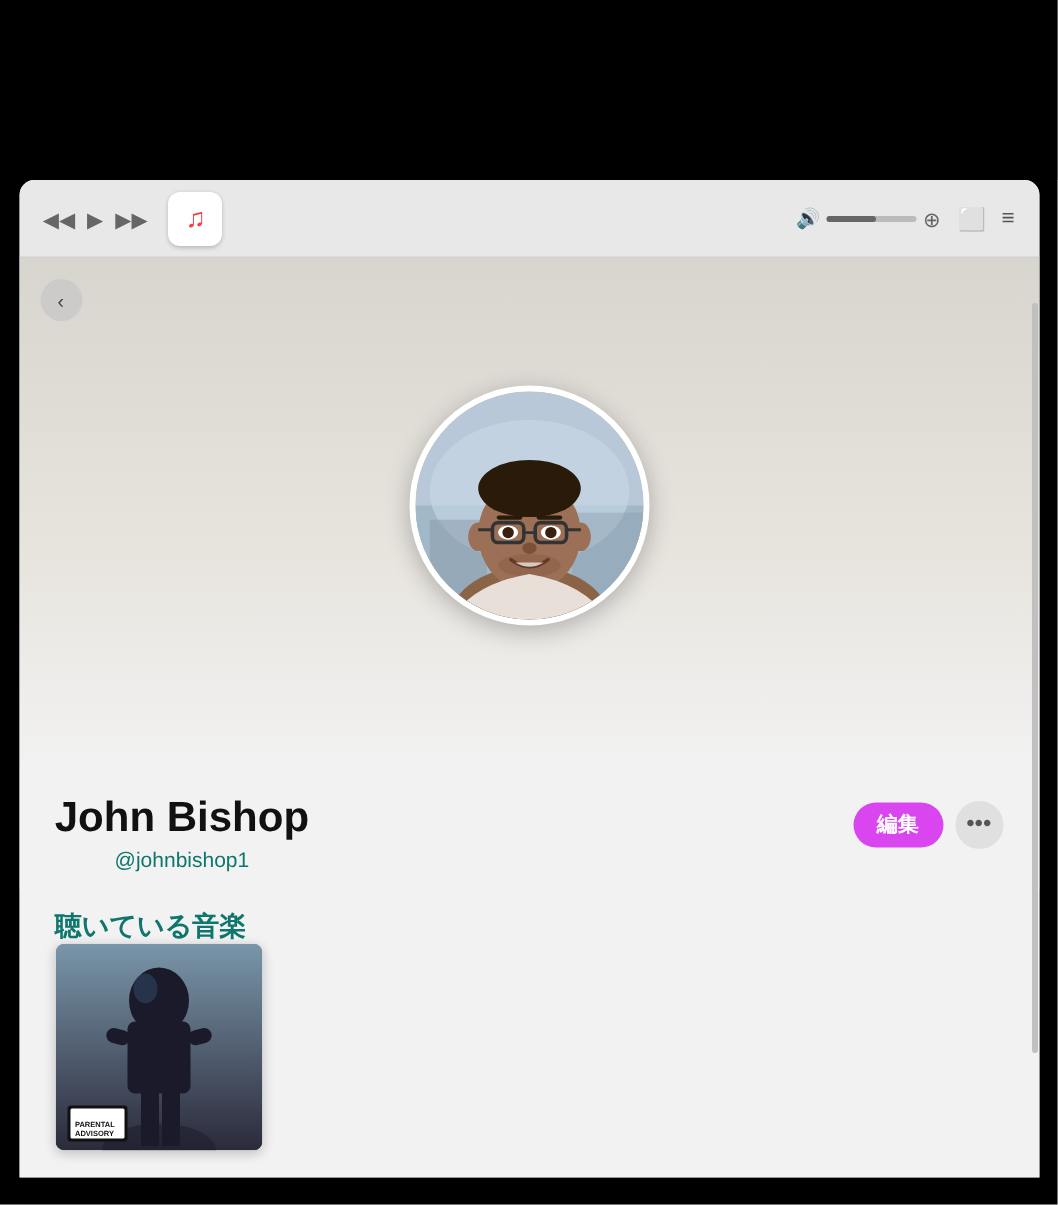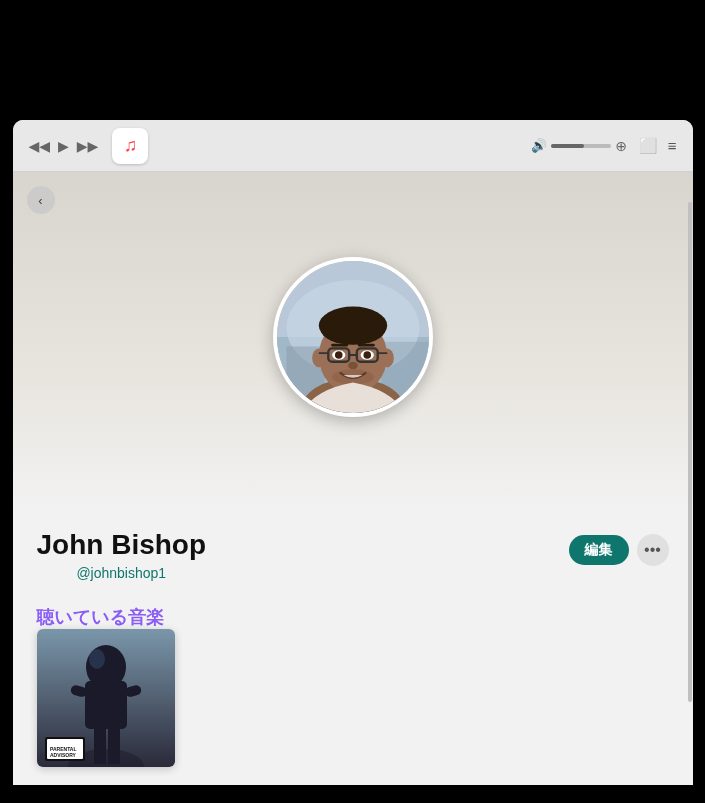--- a/index.html
+++ b/index.html
@@ -274,7 +274,7 @@
     }
 
     .edit-btn {
-      background: #0f766e;
+      background: #d946ef;
       color: #fff;
       border: none;
       border-radius: 16px;

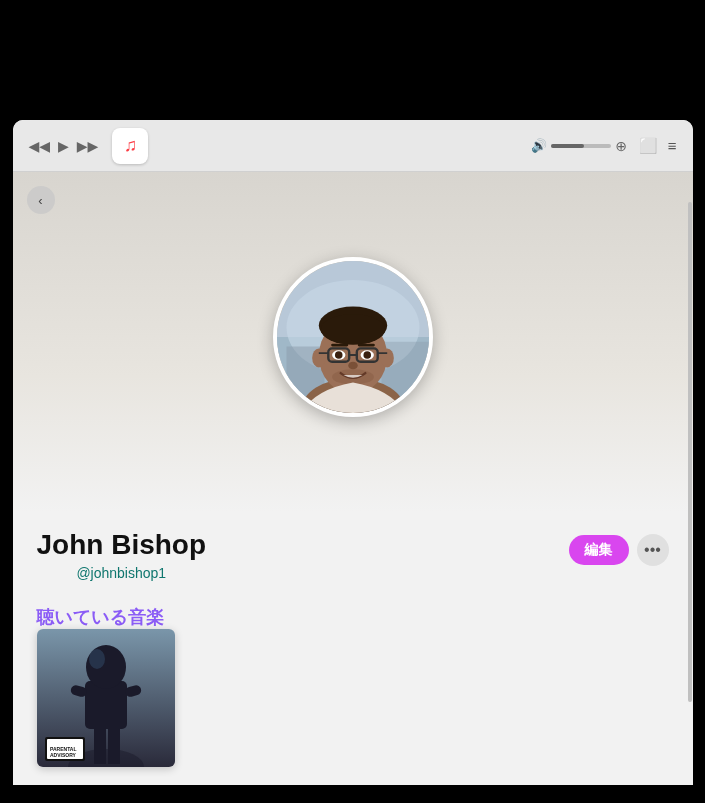--- a/index.html
+++ b/index.html
@@ -307,7 +307,7 @@
     .section-title {
       font-size: 18px;
       font-weight: 700;
-      color: #8b5cf6;
+      color: #0f766e;
       margin-bottom: 0;
     }
 

